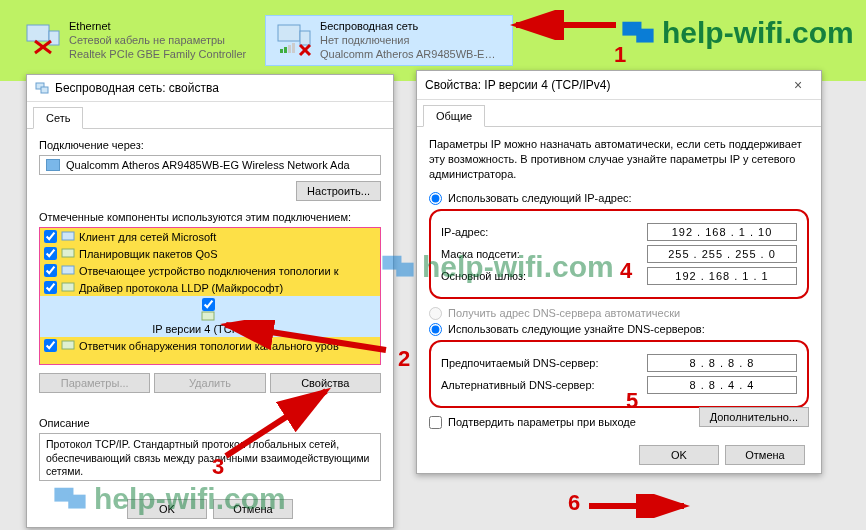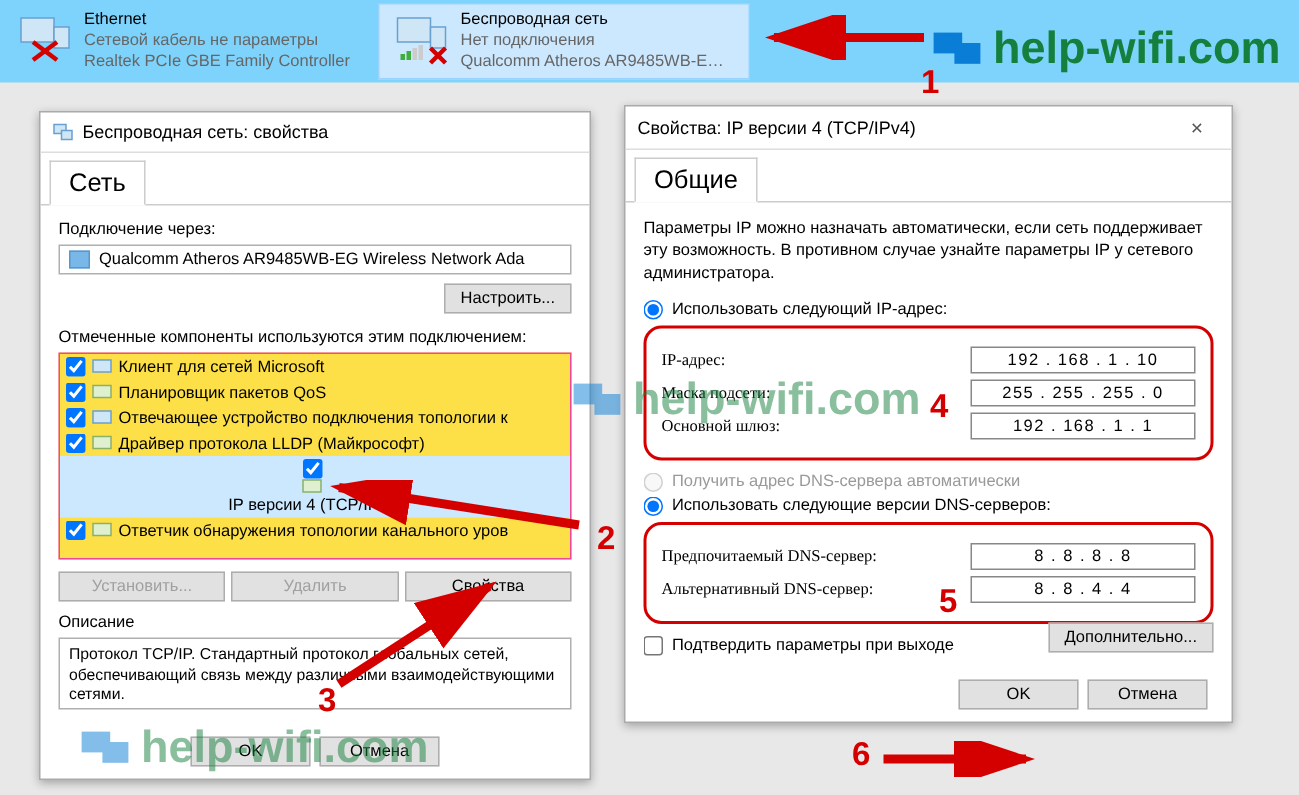--- a/index.html
+++ b/index.html
@@ -6,7 +6,7 @@
 body { background: #e8e8e8; width: 866px; height: 530px; overflow: hidden; position: relative; font-size: 11px; }
 
 
-.adapters { display: flex; gap: 2px; padding: 2px; background: #7dd3fc; }
+.adapters { display: flex; gap: 2px; padding: 15px; background: #bef264; }
 .adapter { display: flex; align-items: center; padding: 4px 8px; min-width: 248px; }
 .adapter.selected { background: #cce8ff; border: 1px solid #99d1ff; }
 .adapter .icon { width: 40px; height: 36px; margin-right: 6px; position: relative; }

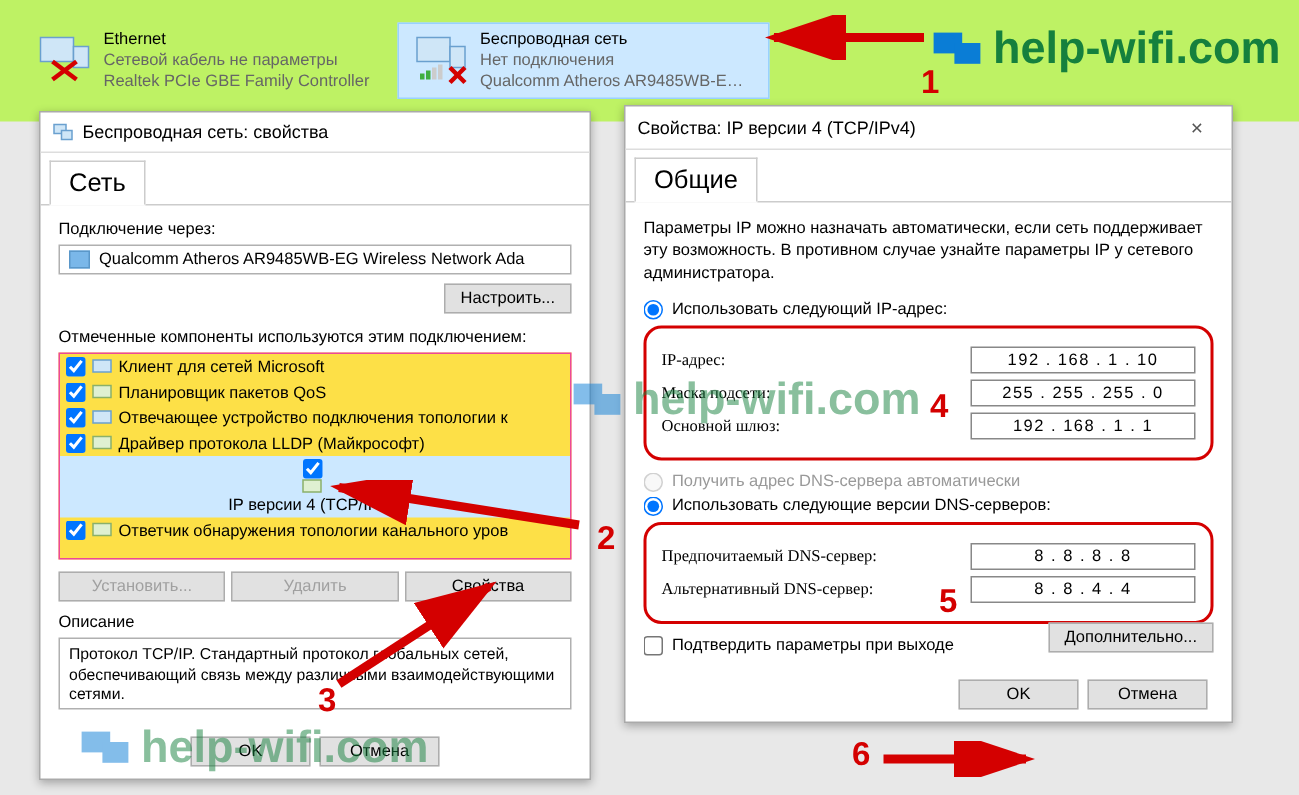--- a/index.html
+++ b/index.html
@@ -22,7 +22,7 @@
 .win .titlebar .close { margin-left: auto; width: 30px; text-align: center; font-size: 14px; color: #555; cursor: default; }
 
 .tabstrip { padding: 4px 6px 0; border-bottom: 1px solid #ccc; }
-.tab { display: inline-block; padding: 4px 12px; border: 1px solid #ccc; border-bottom: 1px solid #fff; background: #fff; position: relative; top: 1px; font-size: 17px; }
+.tab { display: inline-block; padding: 4px 12px; border: 1px solid #ccc; border-bottom: 1px solid #fff; background: #fff; position: relative; top: 1px; font-size: 11px; }
 
 .body { padding: 10px 12px; }
 

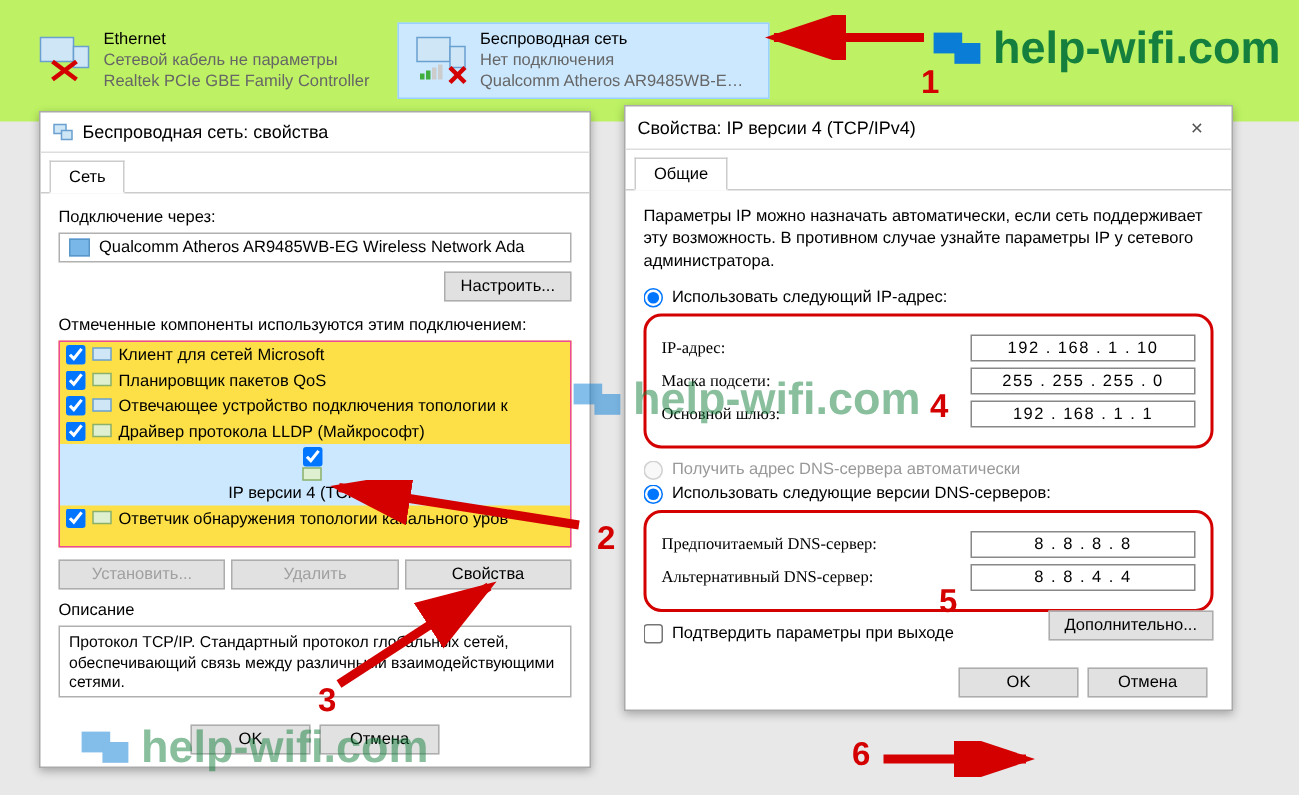--- a/index.html
+++ b/index.html
@@ -54,7 +54,7 @@
 .radio-row input { margin-right: 6px; }
 .group { border: 2px solid #d40000; border-radius: 12px; padding: 8px 10px; margin: 4px 0 8px; }
 .iprow { display: flex; align-items: center; margin: 4px 0; }
-.iprow .lab { flex: 1; font-family: Liberation Serif, serif; }
+.iprow .lab { flex: 1; }
 .iprow .ip { width: 150px; border: 1px solid #888; text-align: center; padding: 2px 0; font-family: inherit; letter-spacing: 1px; }
 .chkrow { display: flex; align-items: center; margin-top: 8px; }
 .chkrow input { margin-right: 6px; }

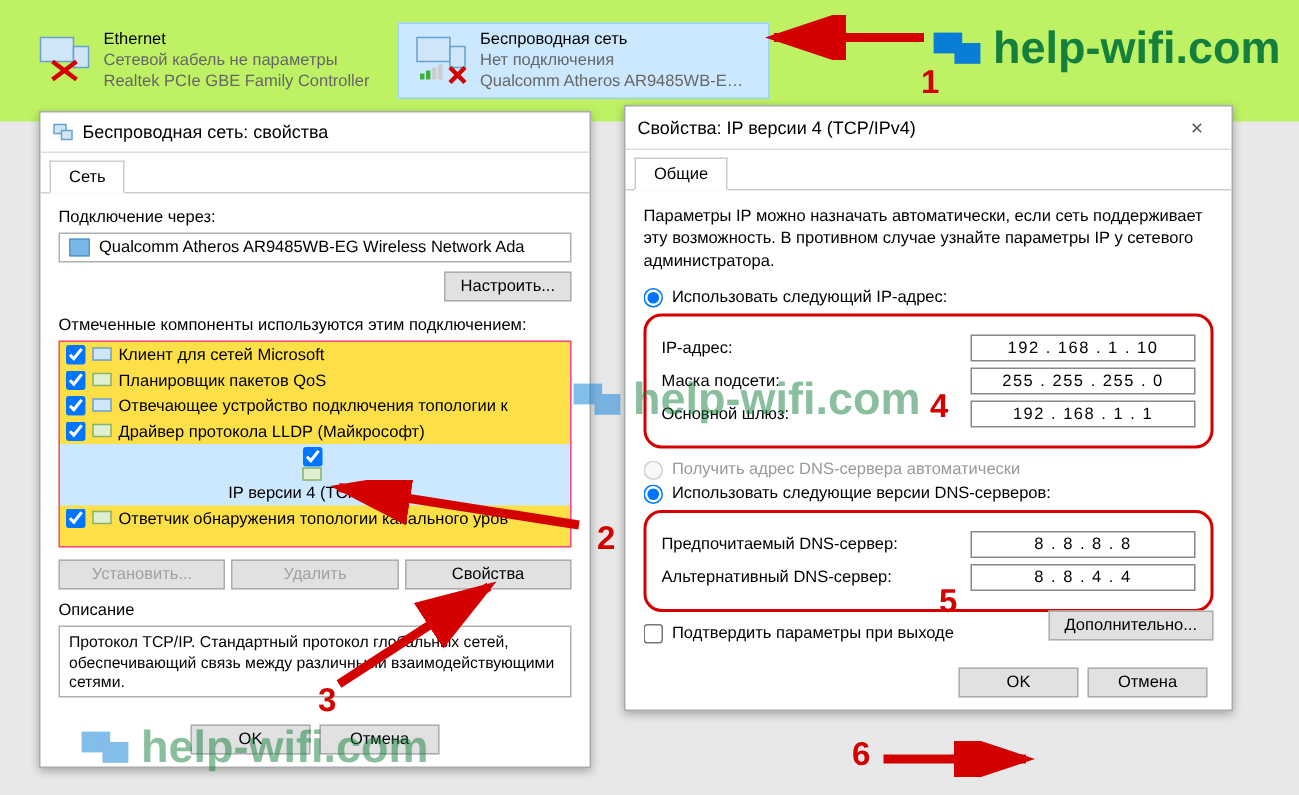--- a/index.html
+++ b/index.html
@@ -246,7 +246,7 @@
     </div>
     <div class="radio-row">
       <input type="radio" name="dnsmode" checked="" style="">
-      <span>Использовать следующие версии DNS-серверов:</span>
+      <span>Использовать следующие узнайте DNS-серверов:</span>
     </div>
     <div class="group">
       <div class="iprow">

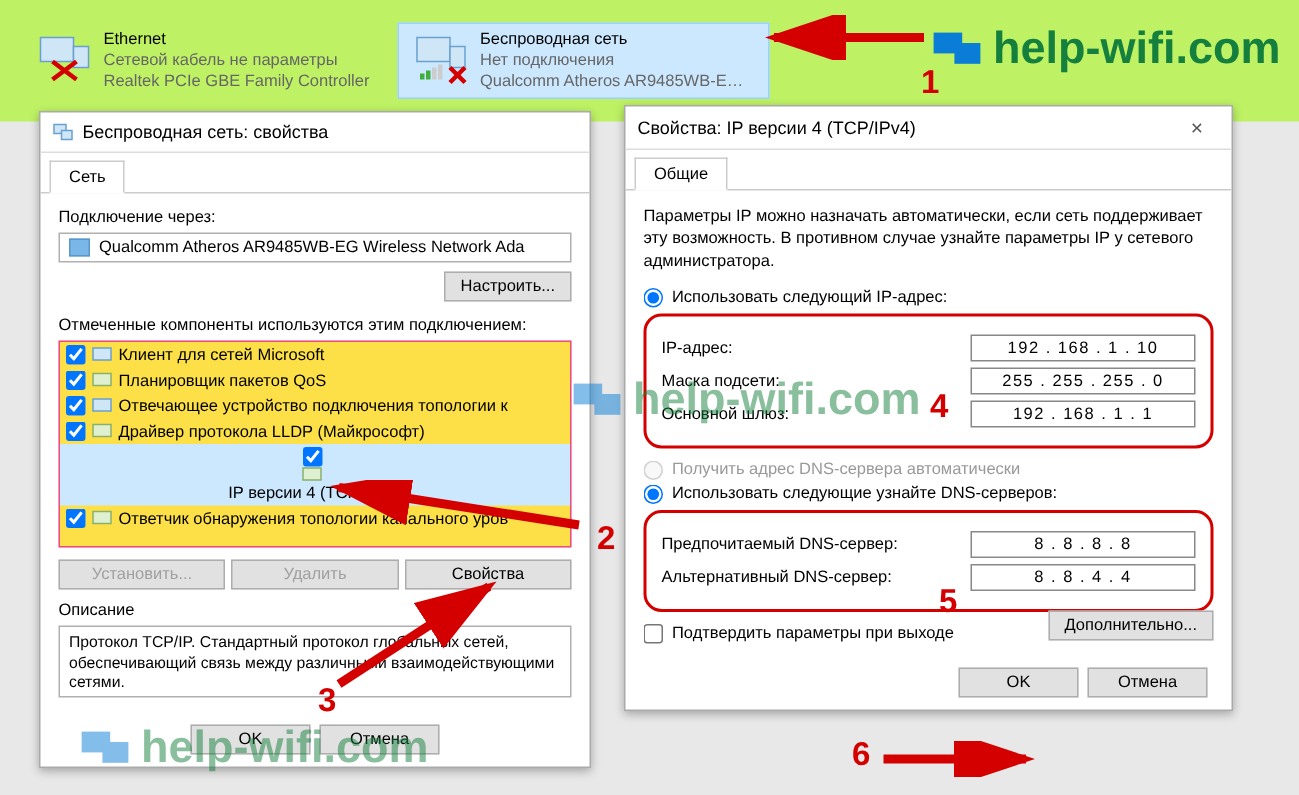--- a/index.html
+++ b/index.html
@@ -195,7 +195,7 @@
         </div>
     </div>
     <div class="compbtns">
-      <button class="btn disabled">Установить...</button>
+      <button class="btn disabled">Параметры...</button>
       <button class="btn disabled">Удалить</button>
       <button class="btn">Свойства</button>
     </div>

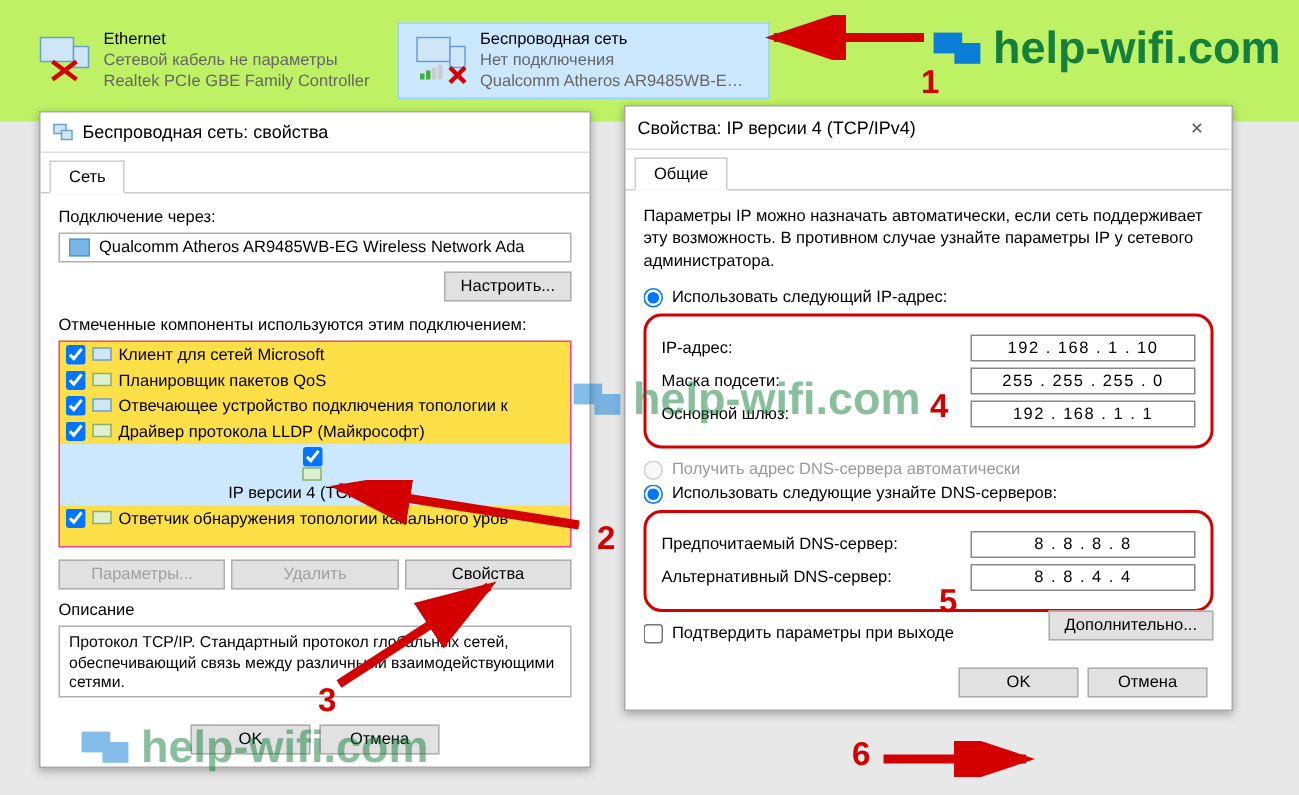--- a/index.html
+++ b/index.html
@@ -43,7 +43,7 @@
 .compbtns { display: flex; gap: 4px; margin-top: 8px; }
 .compbtns .btn { flex: 1; }
 
-.desc { margin-top: 8px; }
+.desc { margin-top: 24px; }
 .desc .box { border: 1px solid #b0b0b0; padding: 4px 6px; font-size: 10.5px; line-height: 1.3; height: 48px; }
 
 .okrow { display: flex; gap: 6px; justify-content: center; padding: 8px; }

